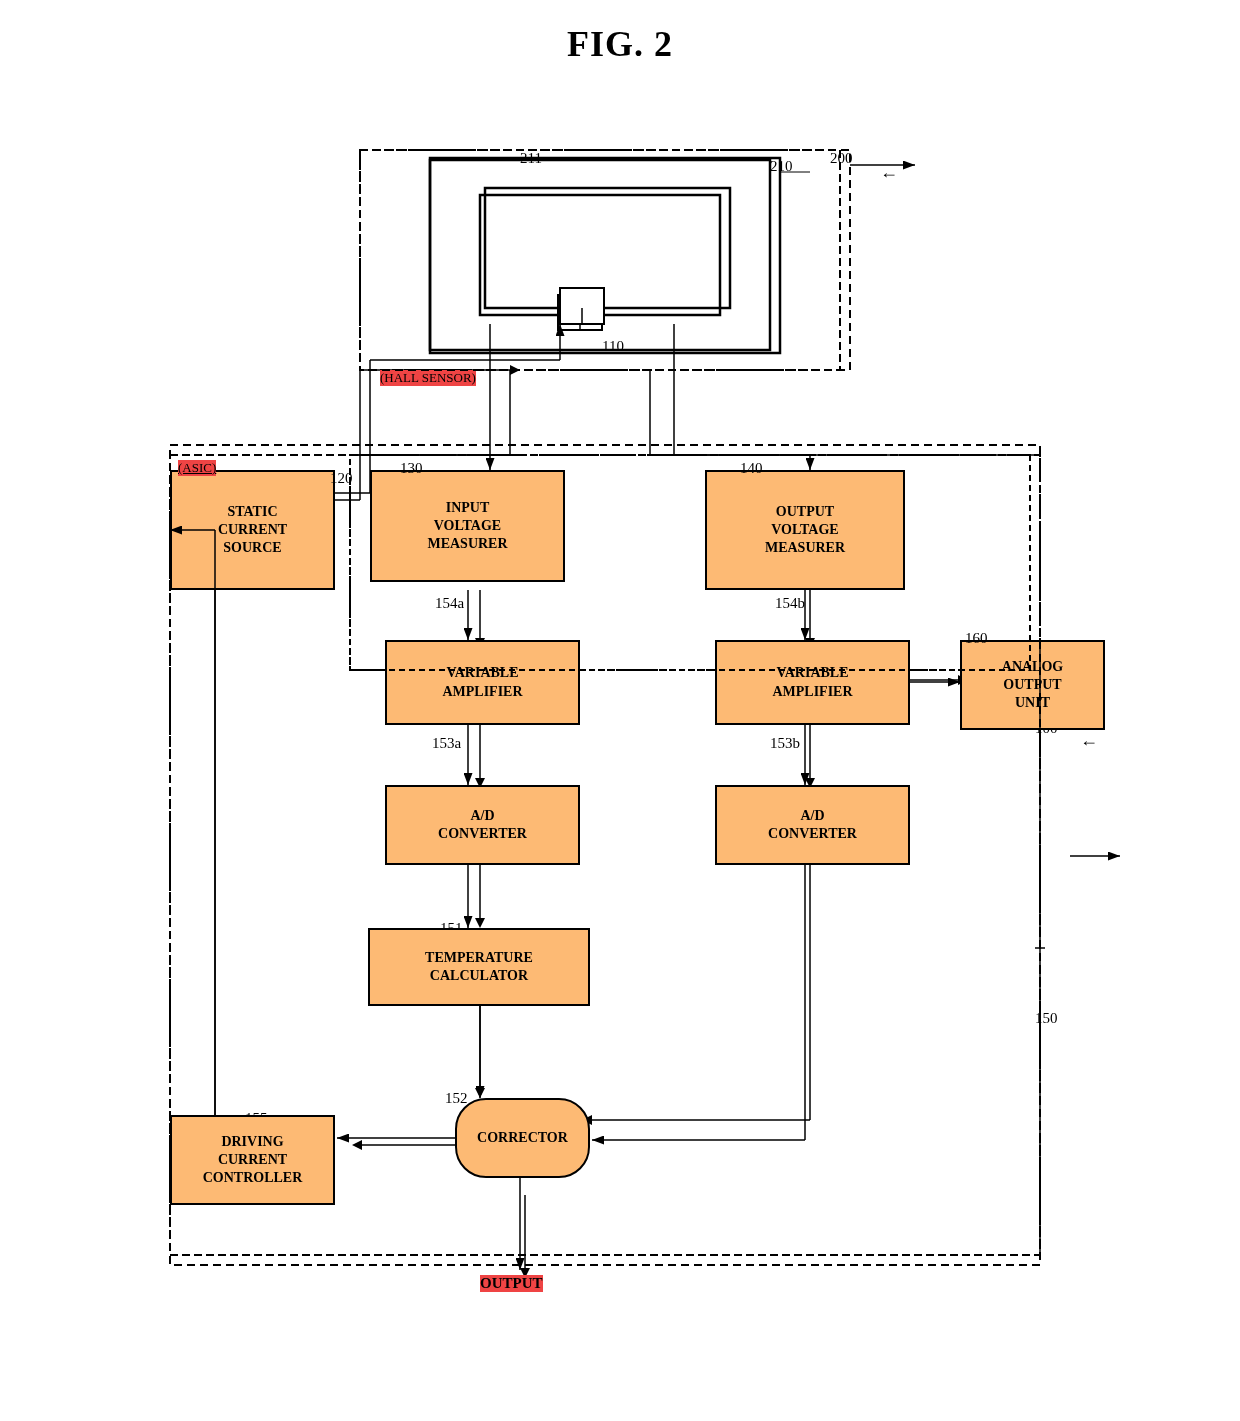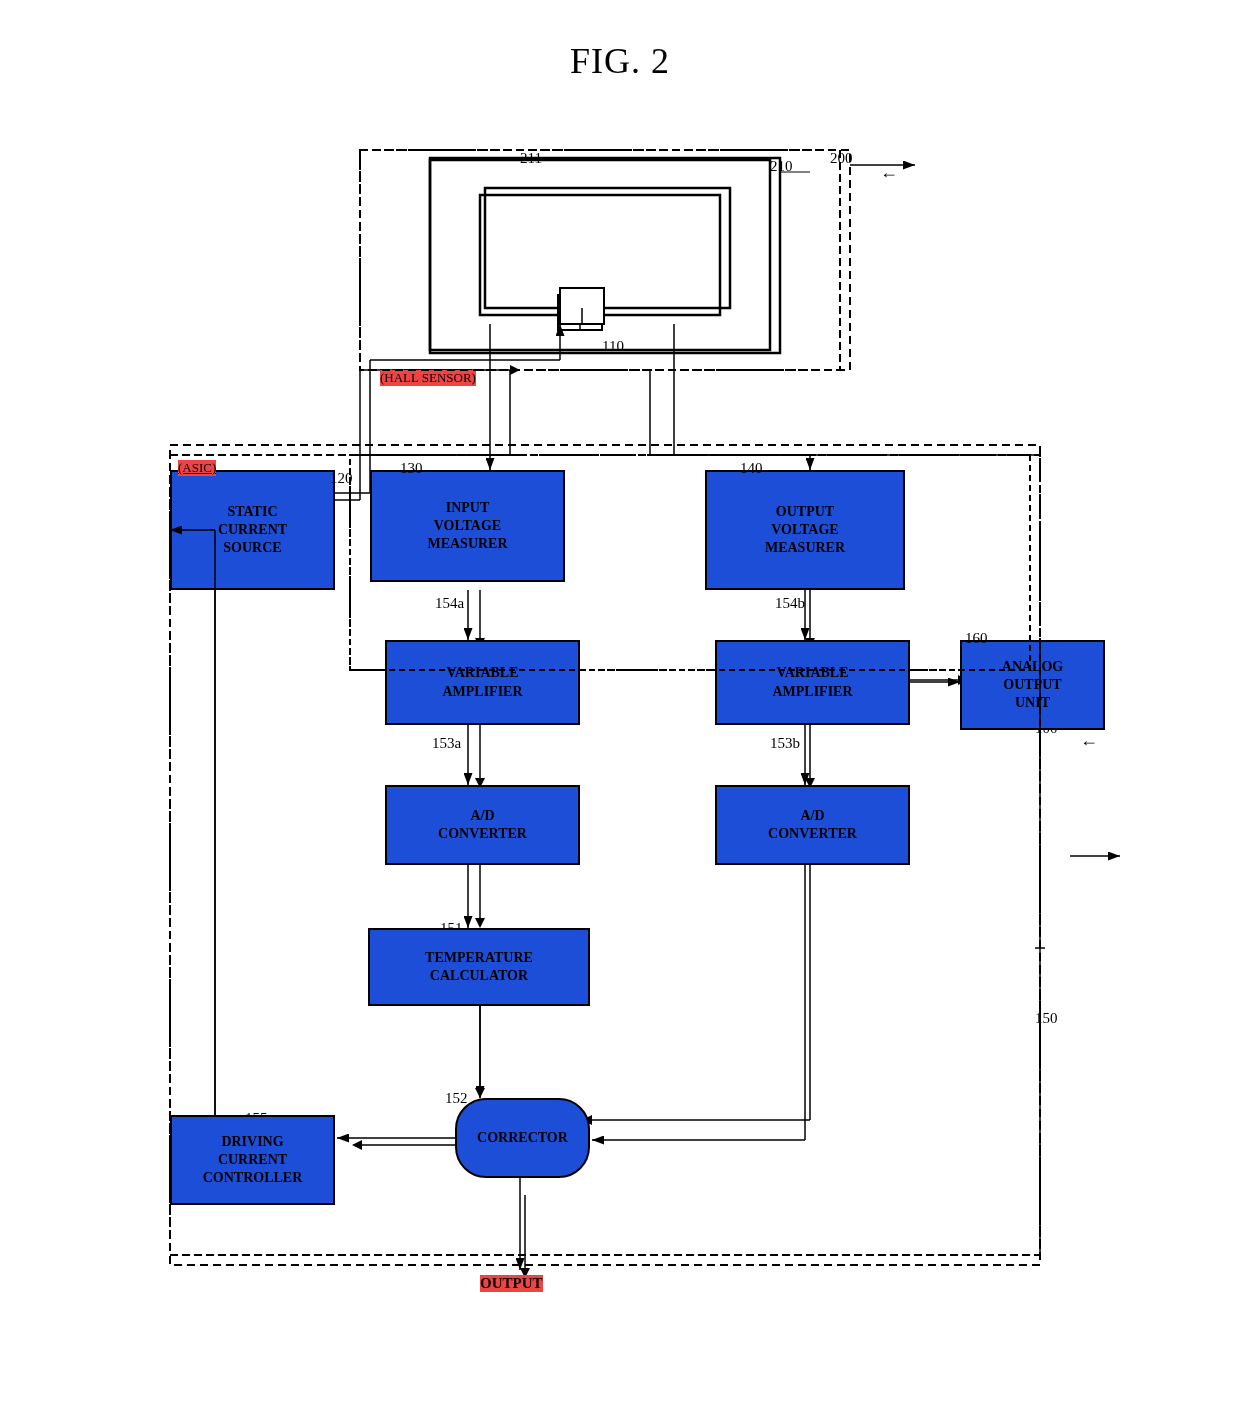--- a/index.html
+++ b/index.html
@@ -15,8 +15,8 @@
     .fig-title {
       text-align: center;
       font-size: 36px;
-      font-weight: normal;
-      padding-top: 40px;
+      font-weight: bold;
+      padding-top: 23px;
       letter-spacing: 1px;
     }
 

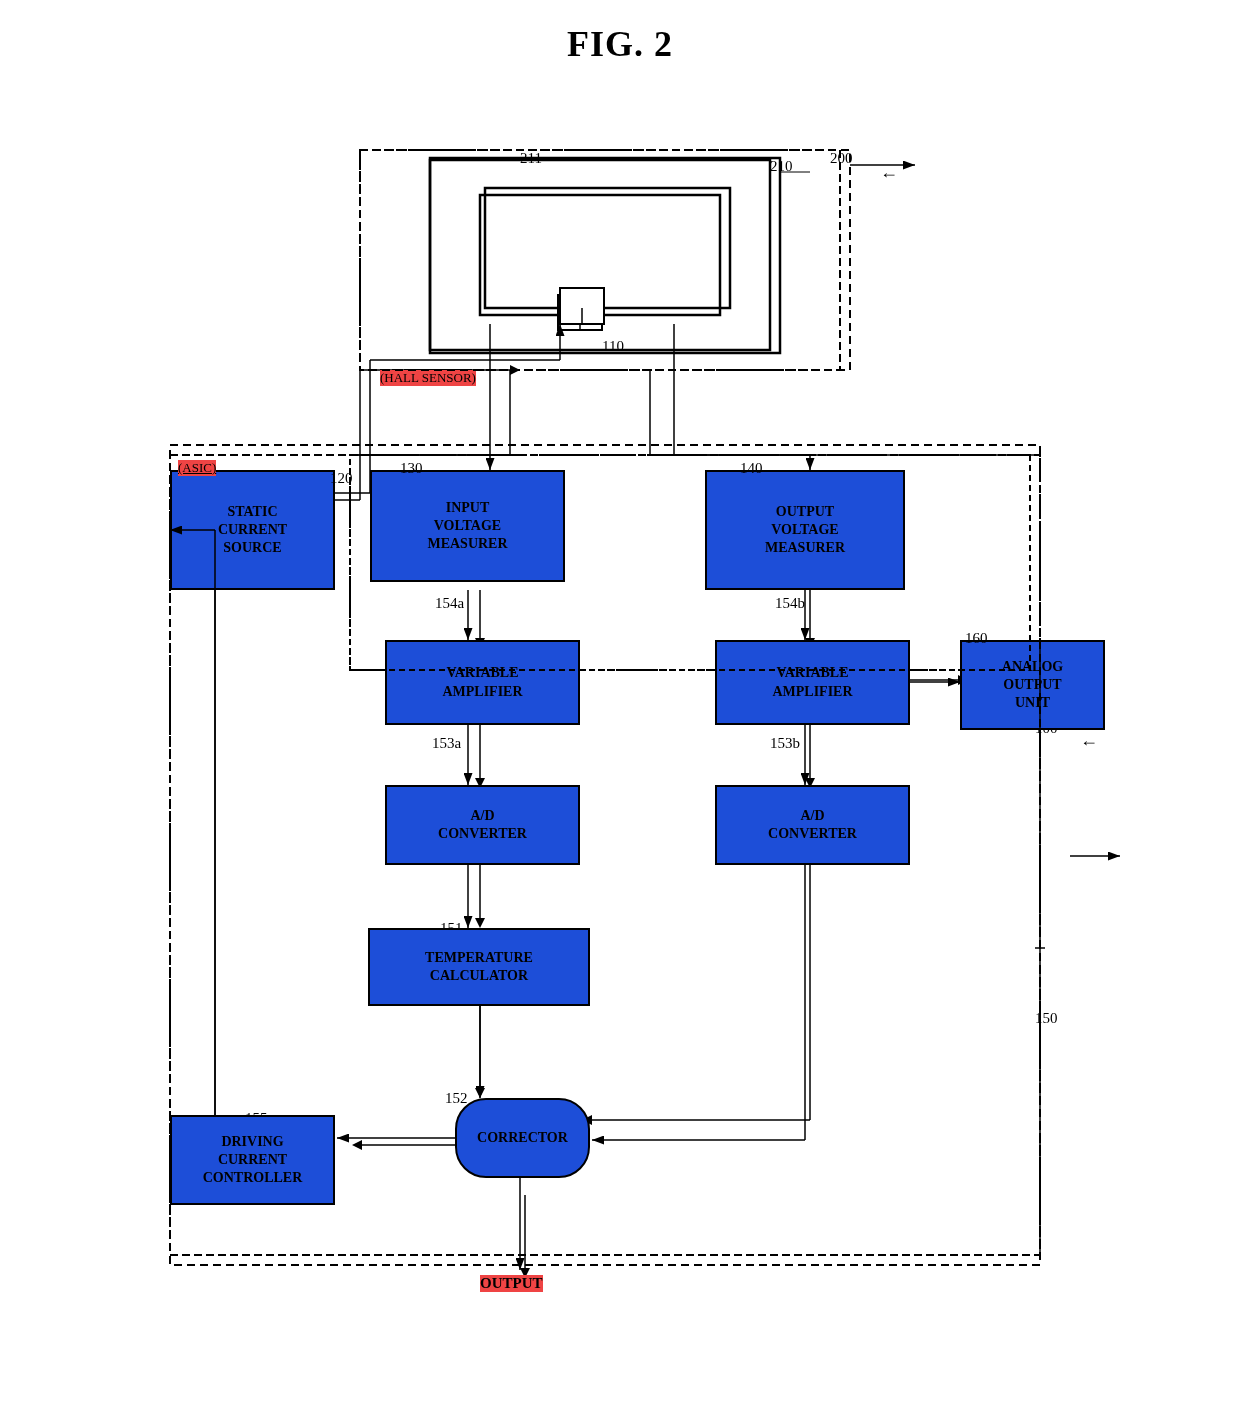--- a/index.html
+++ b/index.html
@@ -39,7 +39,7 @@
       font-size: 14px;
       font-weight: bold;
       line-height: 1.3;
-      background: #1d4ed8;
+      background: #fdba74;
     }
 
     .label {

